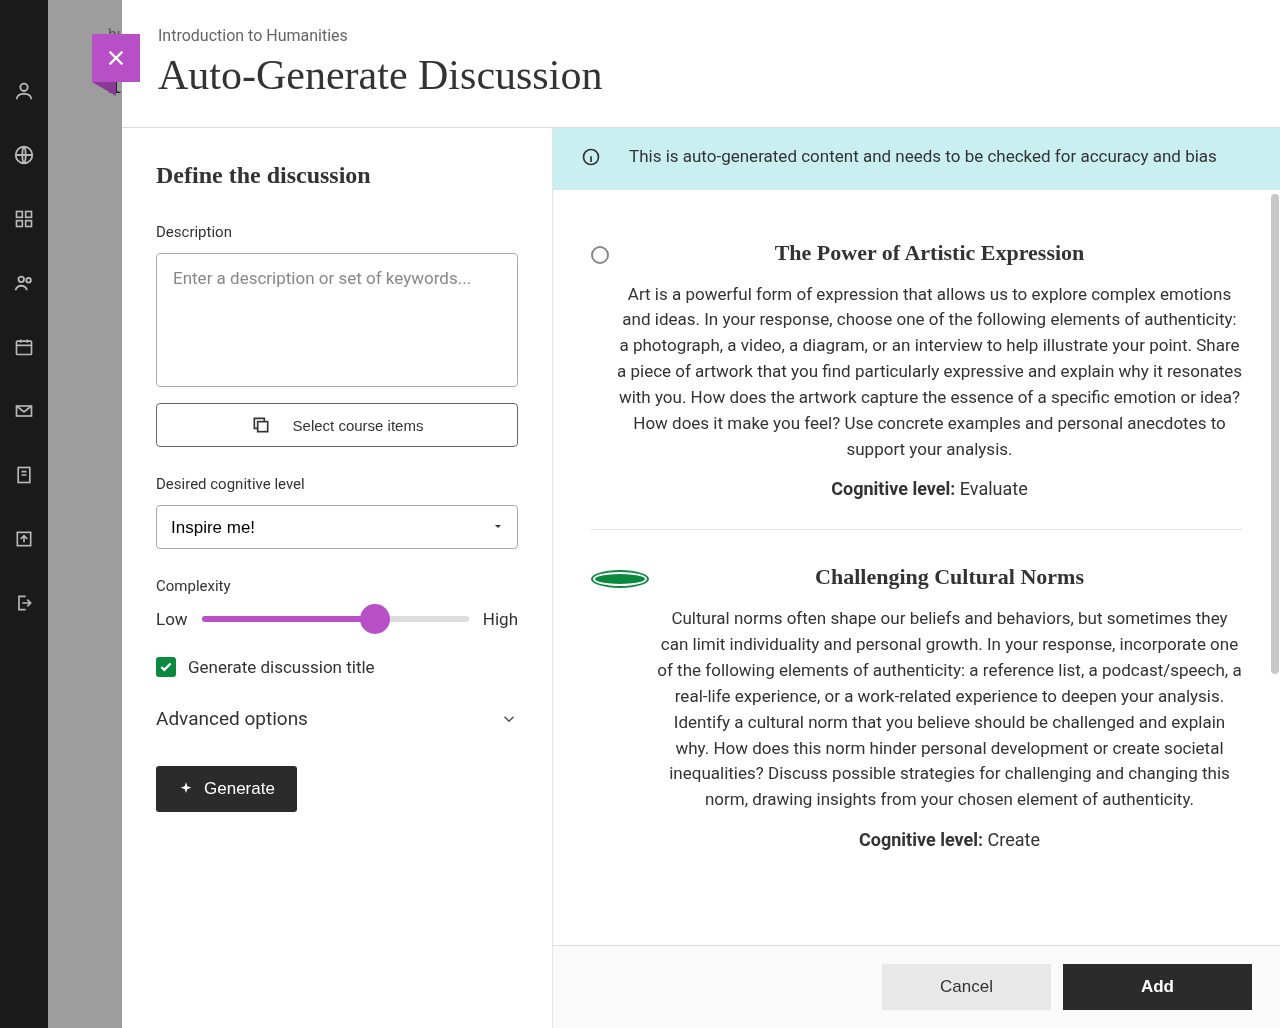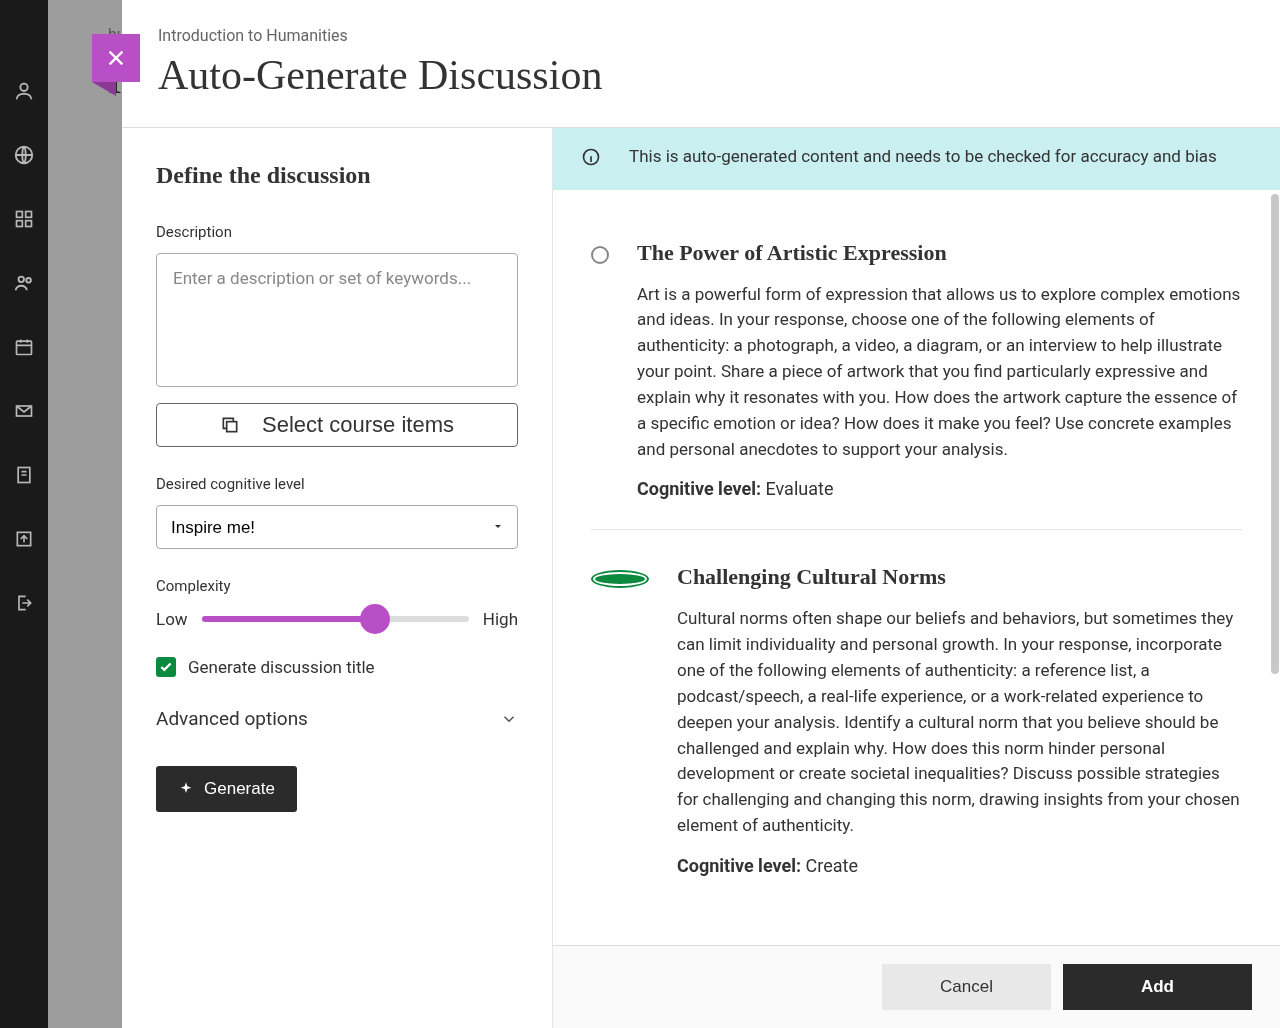--- a/index.html
+++ b/index.html
@@ -49,7 +49,7 @@
     .banner { background: #c9eff1; padding: 16px 28px; display: flex; align-items: flex-start; gap: 28px; font-size: 17px; color: #333; line-height: 1.45; }
     .banner-ic { flex-shrink: 0; margin-top: 3px; }
     .options { flex: 1; overflow-y: auto; padding: 28px 38px 20px 38px; position: relative; }
-    .opt { display: flex; gap: 28px; padding: 22px 0 30px 0; }
+    .opt { display: flex; gap: 8px; padding: 22px 0 30px 0; text-align: center; }
     .opt + .opt { border-top: 1px solid #e3e3e3; padding-top: 34px; }
     .radio { width: 18px; height: 18px; border: 2px solid #888; border-radius: 50%; flex-shrink: 0; margin-top: 6px; cursor: pointer; position: relative; }
     .radio.sel { border-color: #0b8a3f; }

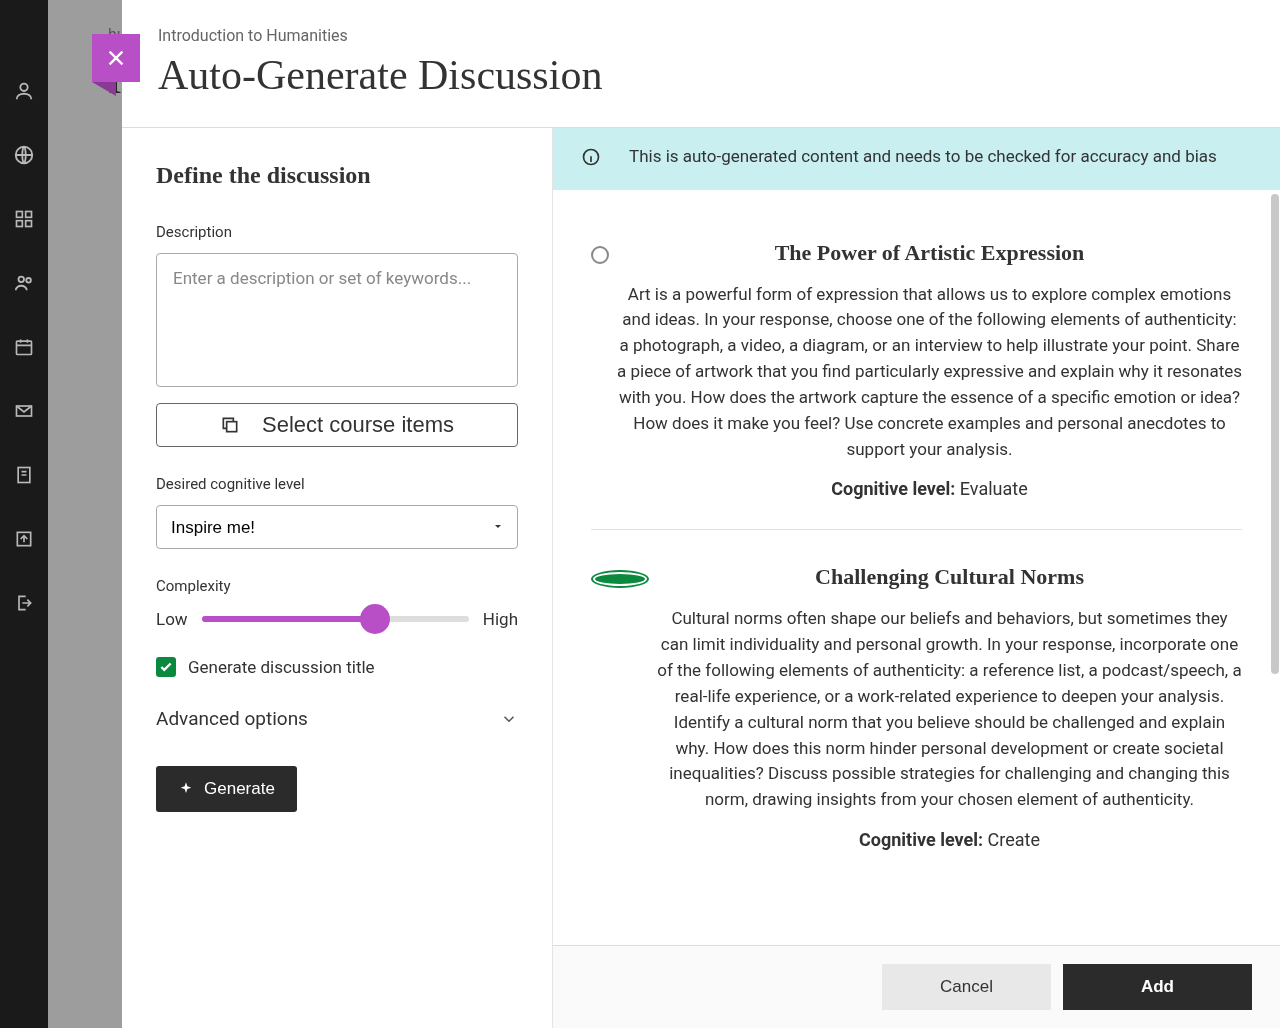--- a/index.html
+++ b/index.html
@@ -27,7 +27,7 @@
     .lbl { font-size: 15px; font-weight: 400; color: #333; margin-bottom: 12px; display: block; }
     .ta { width: 100%; height: 134px; border: 1px solid #aaa; border-radius: 4px; padding: 14px 16px; font-size: 17px; font-family: inherit; resize: none; color: #333; }
     .ta::placeholder { color: #888; }
-    .btn-outline { width: 100%; height: 44px; border: 1px solid #666; border-radius: 4px; background: #fff; font-size: 22px; color: #333; display: flex; align-items: center; justify-content: center; gap: 22px; cursor: pointer; margin-top: 12px; }
+    .btn-outline { width: 100%; height: 44px; border: 1px solid #666; border-radius: 4px; background: #fff; font-size: 15px; color: #333; display: flex; align-items: center; justify-content: center; gap: 22px; cursor: pointer; margin-top: 12px; }
     .helper { font-size: 15px; color: #666; margin-top: 14px; line-height: 1.45; }
     .spacer-28 { height: 28px; }
     .sel-wrap { position: relative; }

